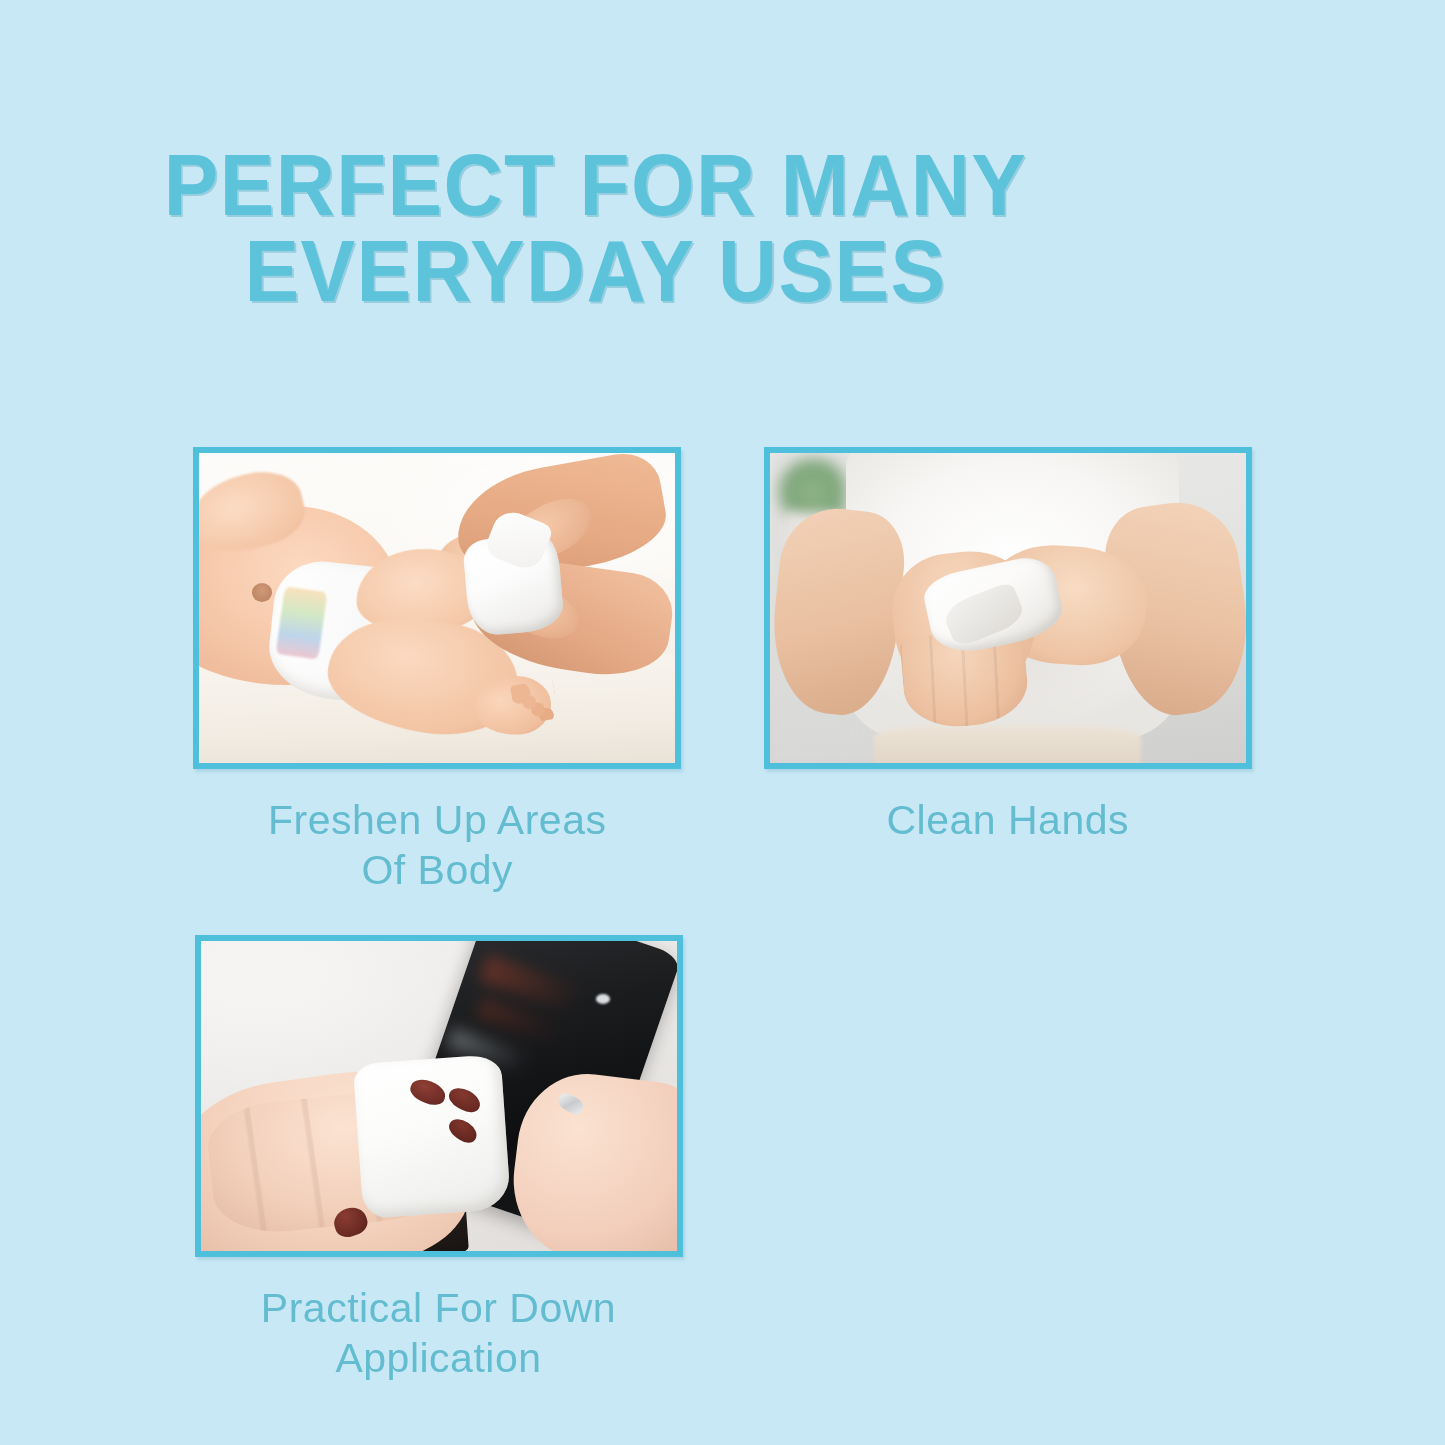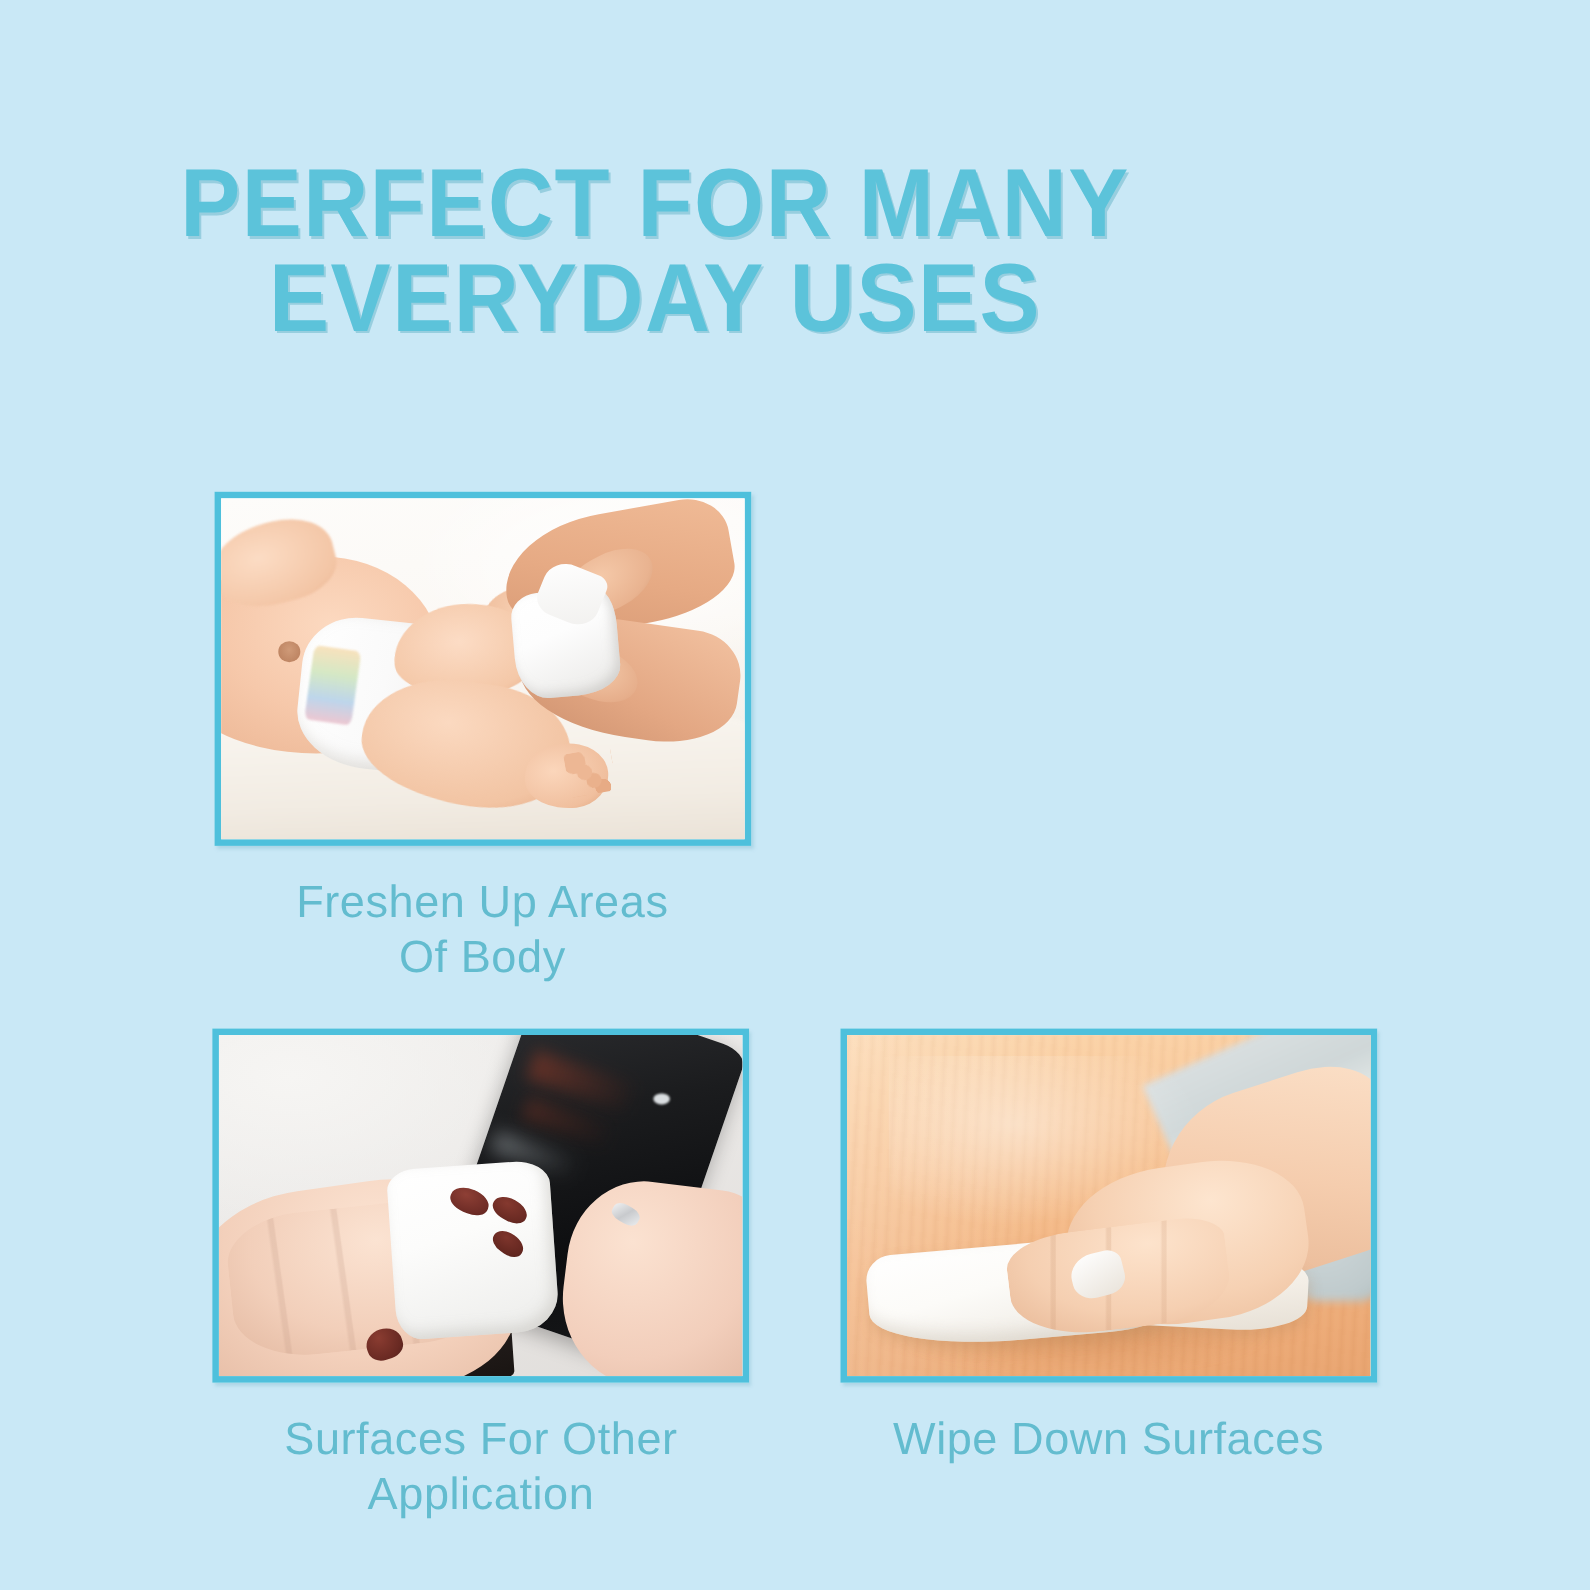--- a/index.html
+++ b/index.html
@@ -521,6 +521,26 @@
 Of Body</div>
     </div>
 
+    <div class="cell">
+      <div class="photo-card">
+        <div class="photo p2">
+          <div class="p2-wall"></div>
+          <div class="p2-plant"></div>
+          <div class="p2-pot"></div>
+          <div class="p2-shirt"></div>
+          <div class="p2-shirt-shadow"></div>
+          <div class="p2-pants"></div>
+          <div class="p2-armL"></div>
+          <div class="p2-armR"></div>
+          <div class="p2-handR"></div>
+          <div class="p2-handL"></div>
+          <div class="p2-fingersL"></div>
+          <div class="p2-wipe"></div>
+          <div class="p2-wipe-fold"></div>
+        </div>
+      </div>
+      <div class="caption">Clean Hands</div>
+    </div>
 
   </div>
 

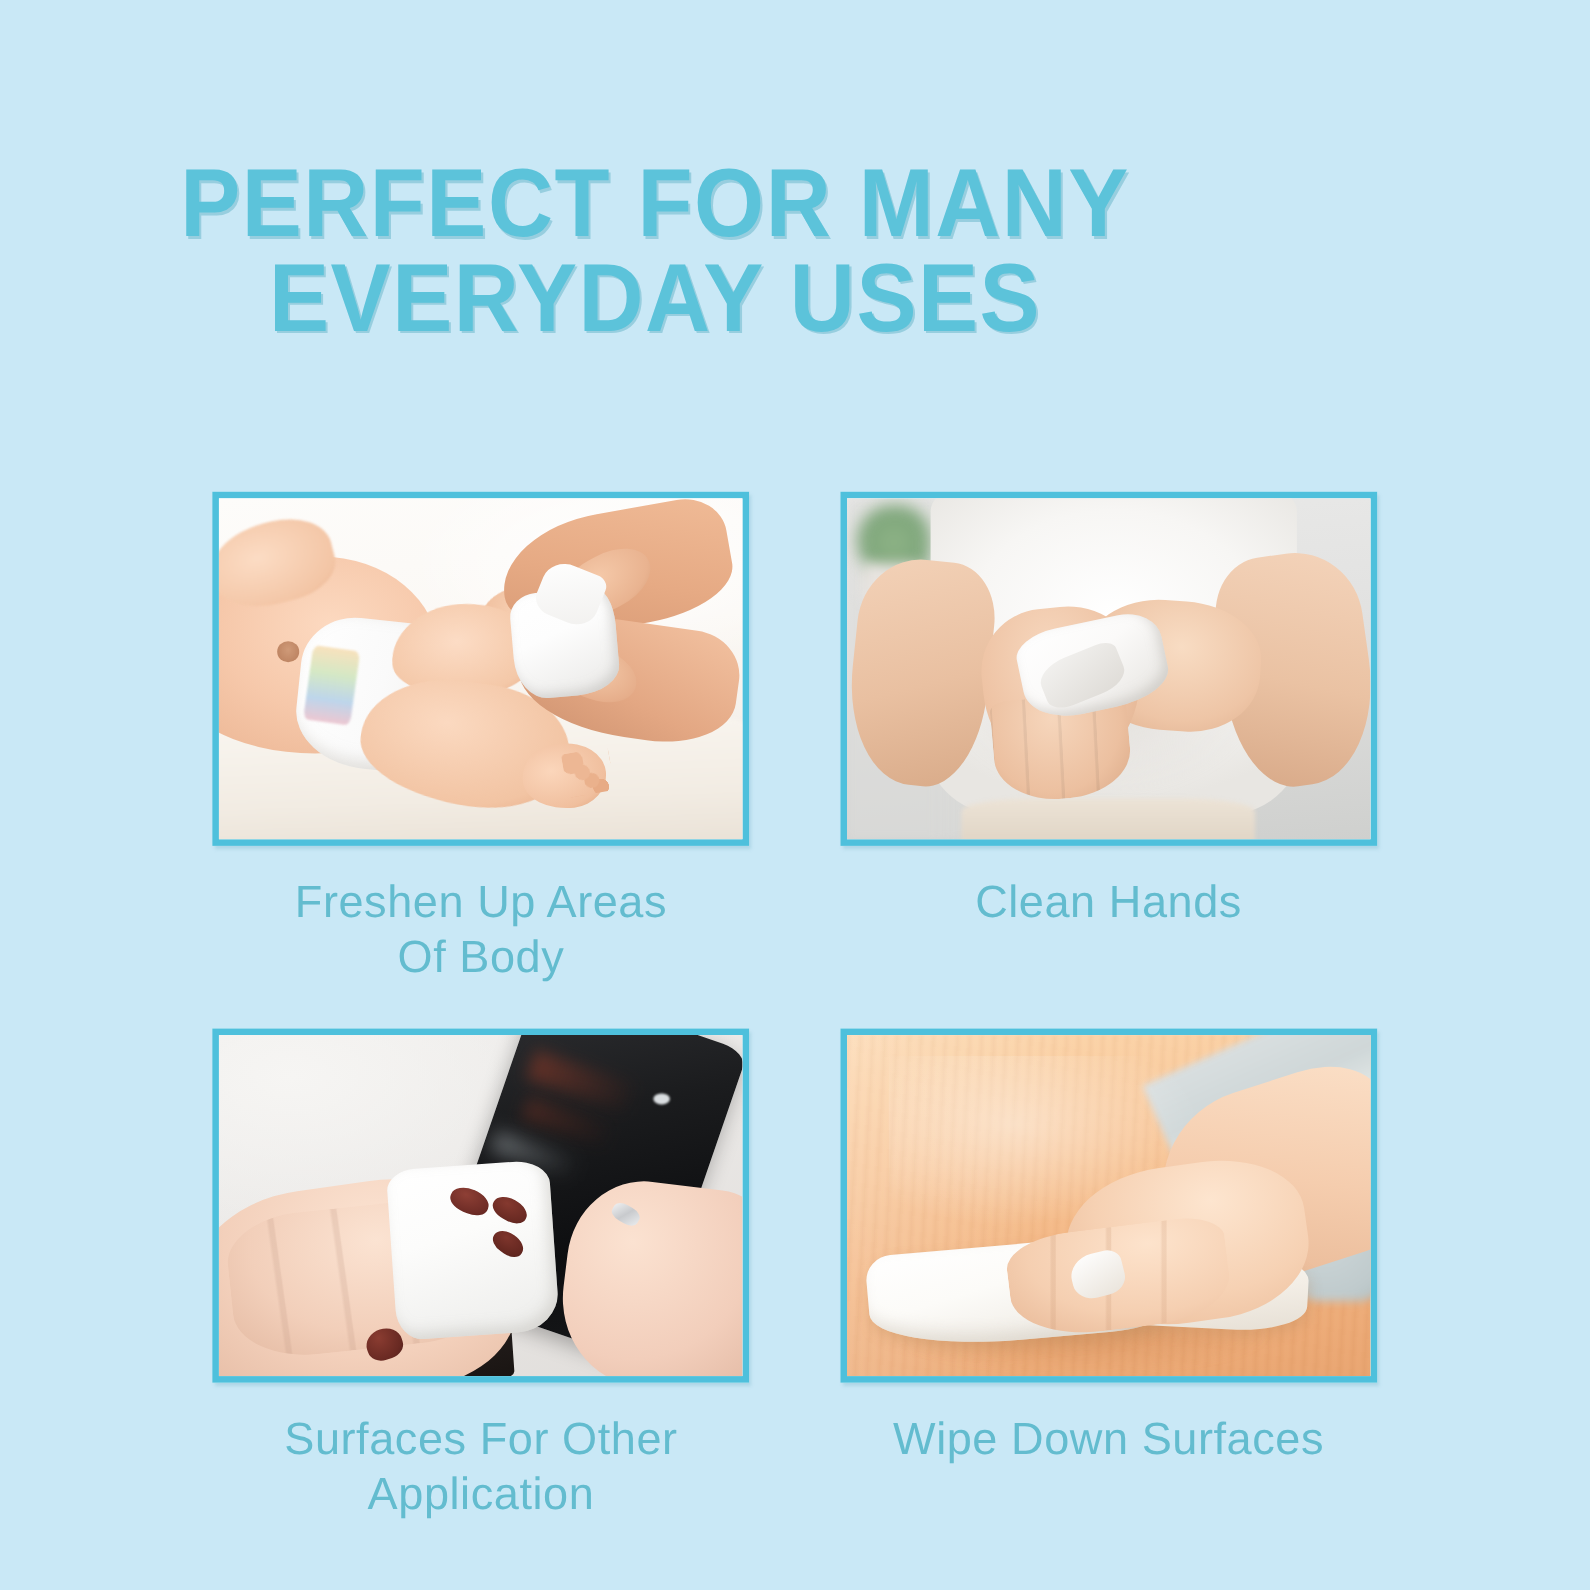--- a/index.html
+++ b/index.html
@@ -568,7 +568,7 @@
           <div class="p3-nail4"></div>
         </div>
       </div>
-      <div class="caption">Surfaces For Other
+      <div class="caption">Practical For Down
 Application</div>
     </div>
 

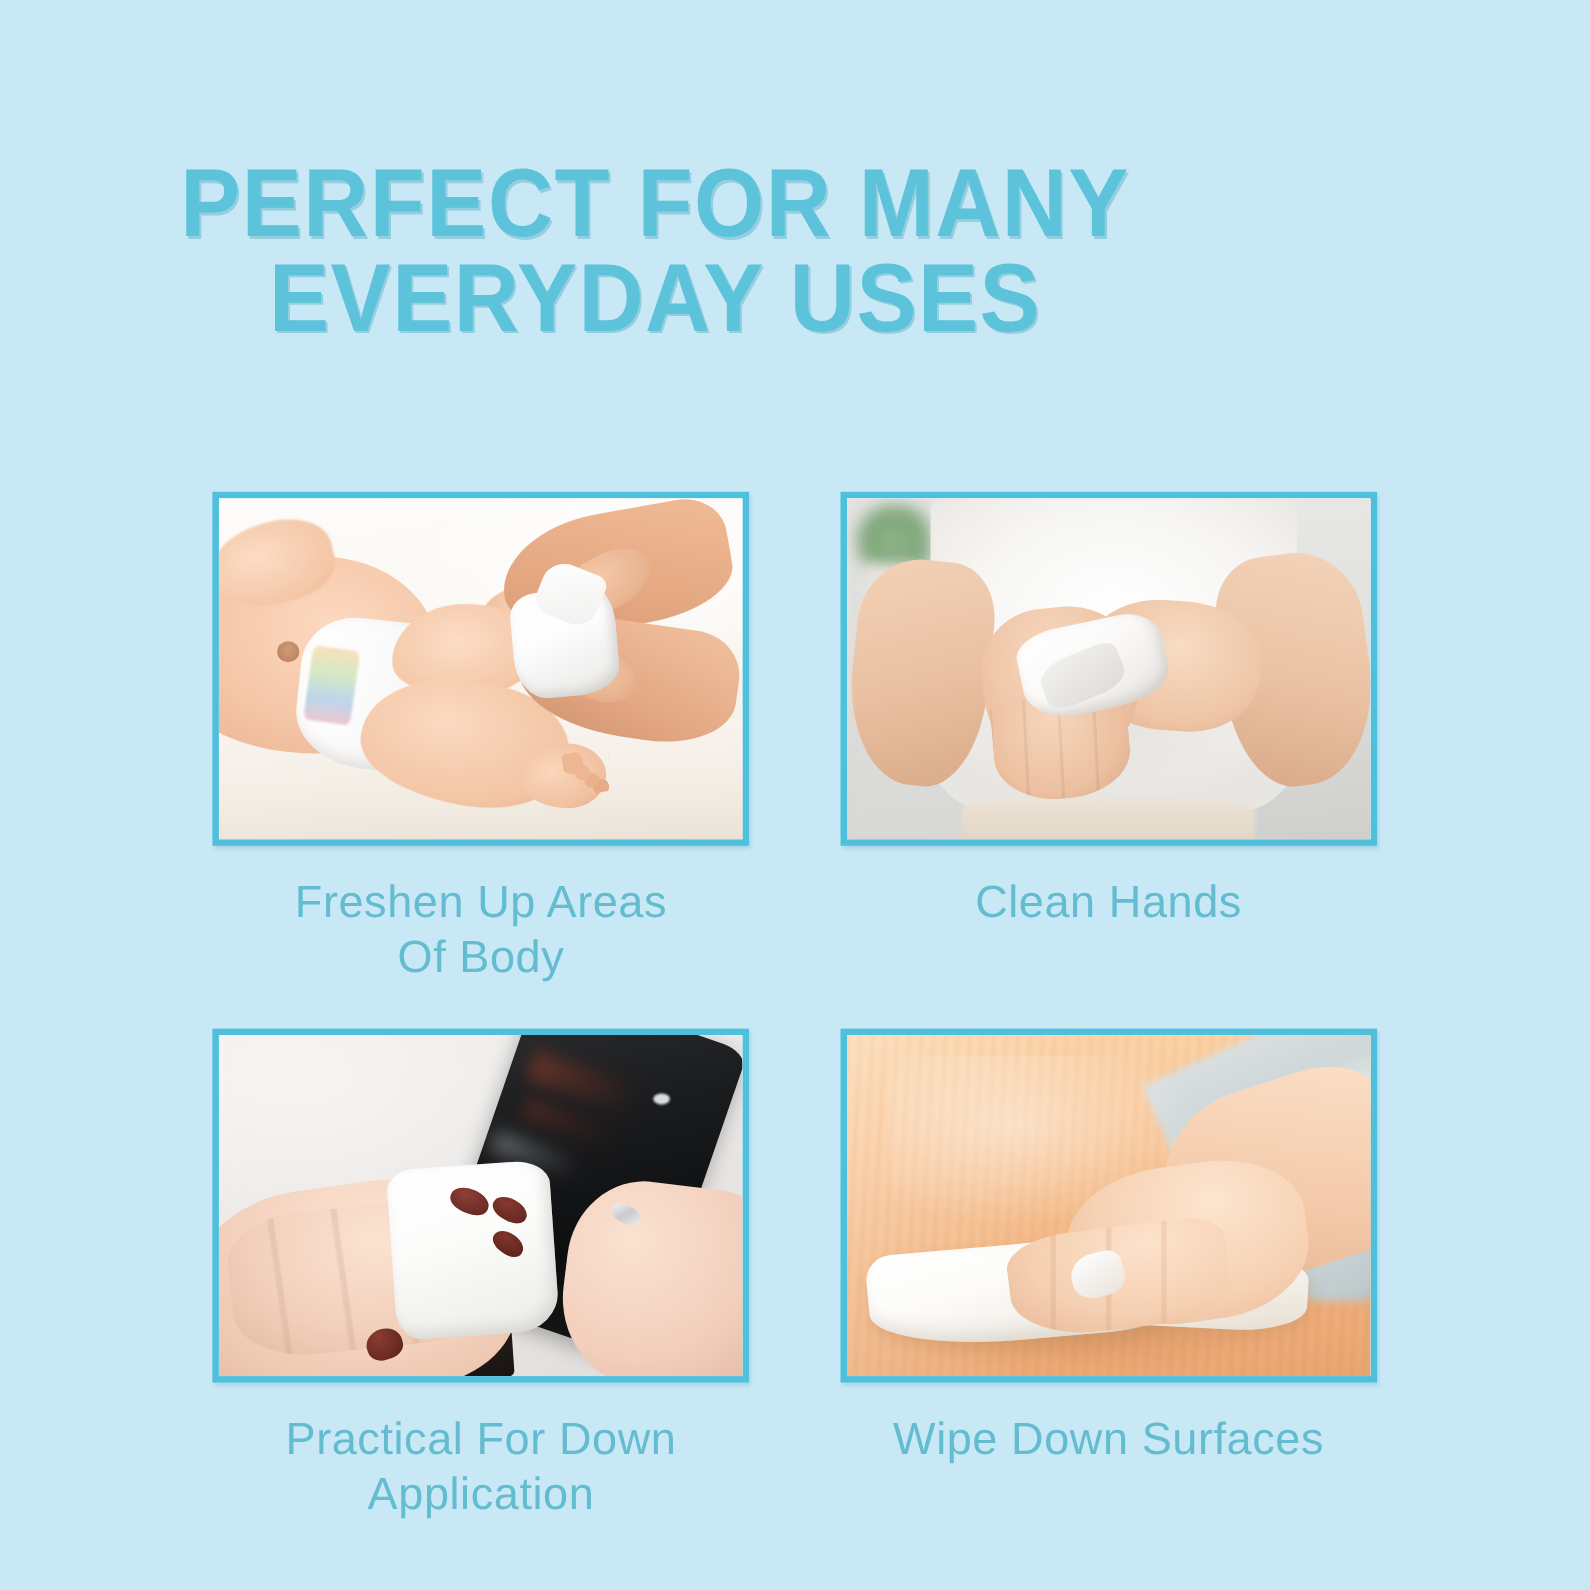--- a/index.html
+++ b/index.html
@@ -572,24 +572,6 @@
 Application</div>
     </div>
 
-    <div class="cell">
-      <div class="photo-card">
-        <div class="photo p4">
-          <div class="p4-grain"></div>
-          <div class="p4-far-edge"></div>
-          <div class="p4-chair"></div>
-          <div class="p4-glow"></div>
-          <div class="p4-arm"></div>
-          <div class="p4-shadow"></div>
-          <div class="p4-wipe"></div>
-          <div class="p4-wipe-r"></div>
-          <div class="p4-hand"></div>
-          <div class="p4-fingers"></div>
-          <div class="p4-wipe-fold"></div>
-        </div>
-      </div>
-      <div class="caption">Wipe Down Surfaces</div>
-    </div>
 
   </div>
 </div>

